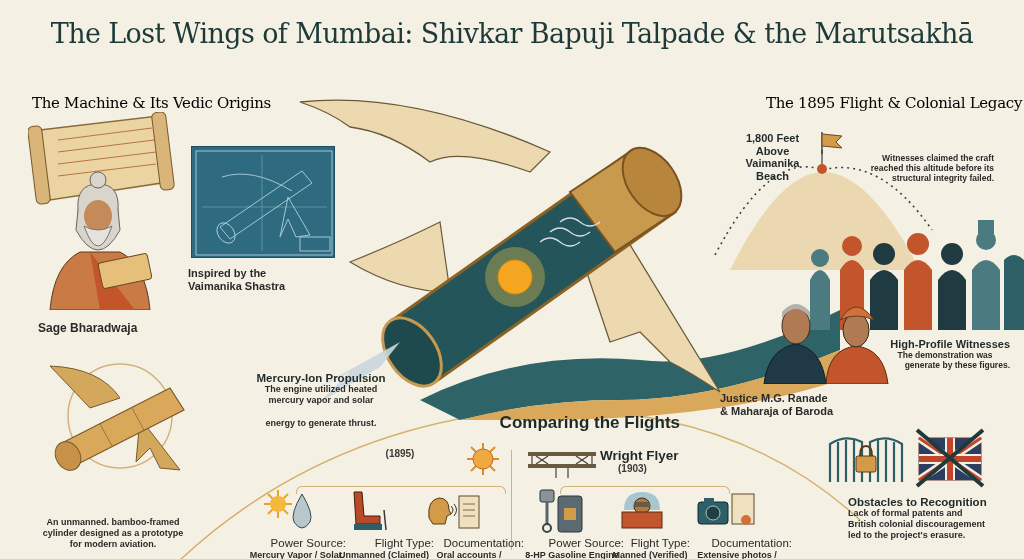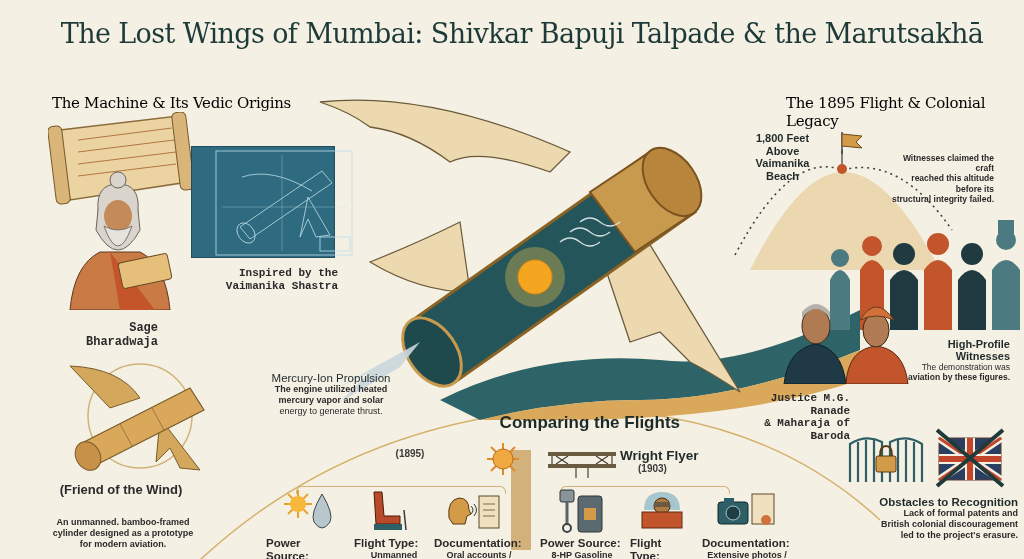--- a/index.html
+++ b/index.html
@@ -10,7 +10,7 @@
     color: #1f2a2a;
     position: relative;
   }
-  .abs { position: absolute; padding-left: 20px; }
+  .abs { position: absolute; }
   .title {
     left: 0; top: 18px; width: 1024px; text-align: center;
     font-family: "DejaVu Serif", serif; font-size: 27px; color: #1d3a38;

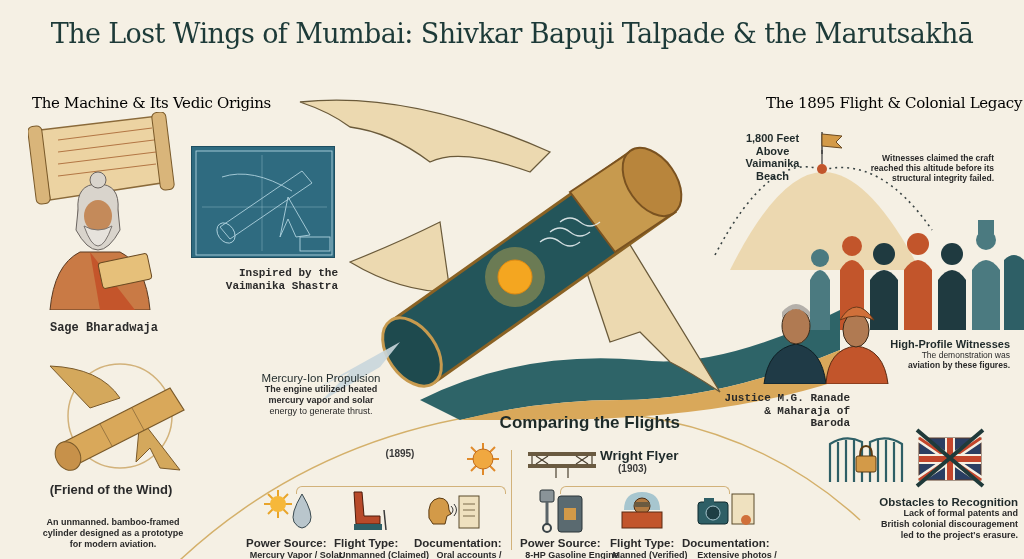--- a/index.html
+++ b/index.html
@@ -20,7 +20,7 @@
     font-family: "DejaVu Serif", serif; font-size: 15px; color: #000000;
     letter-spacing: -0.3px;
   }
-  .caption { font-size: 11px; font-weight: bold; color: #2a2a2a; text-align: right; line-height: 1.15; font-family: Liberation Mono, monospace; }
+  .caption { font-size: 11px; font-weight: bold; color: #2a2a2a; text-align: left; line-height: 1.15; }
   .caption-title { font-size: 13px; font-weight: bold; color: #2a2a2a; text-align: center; line-height: 1.2; }
   .small { font-size: 9.5px; color: #2a2a2a; line-height: 1.2; }
   .cmp-label { font-size: 11.5px; font-weight: bold; color: #2a2a2a; text-align: left; line-height: 1.1;}

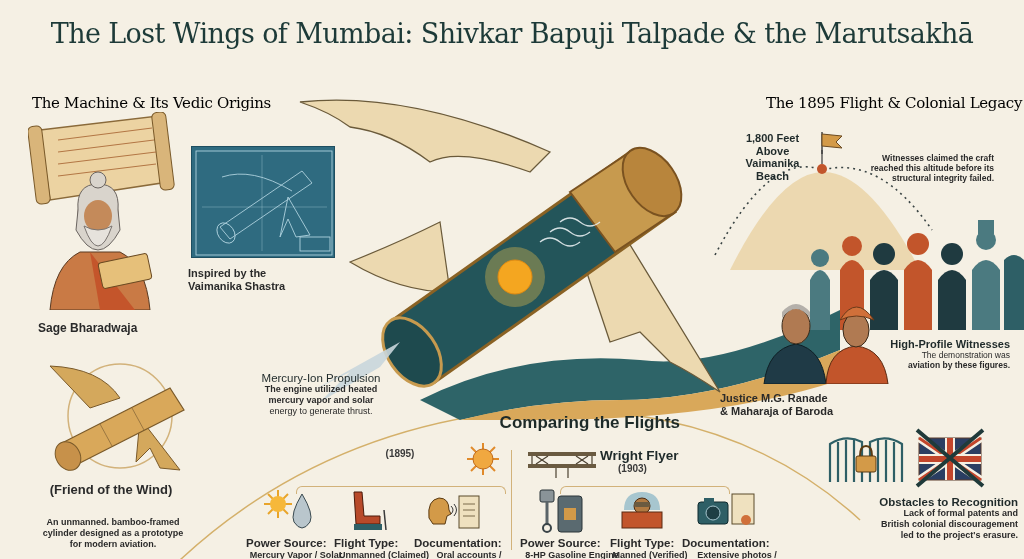--- a/index.html
+++ b/index.html
@@ -217,7 +217,7 @@
 </div>
 <div class="abs" style="left:880px; top:338px; width:130px; text-align:right;">
   <div style="font-size:11px; font-weight:bold;">High-Profile Witnesses</div>
-  <div class="small" style="font-weight:normal; font-size:8.5px;">The demonstration was</div>
+  <div class="small" style="font-weight:bold; font-size:8.5px;text-align:center;">The demonstration was</div>
   <div class="small" style="font-weight:bold; font-size:8.5px;">aviation by these figures.</div>
 </div>
 

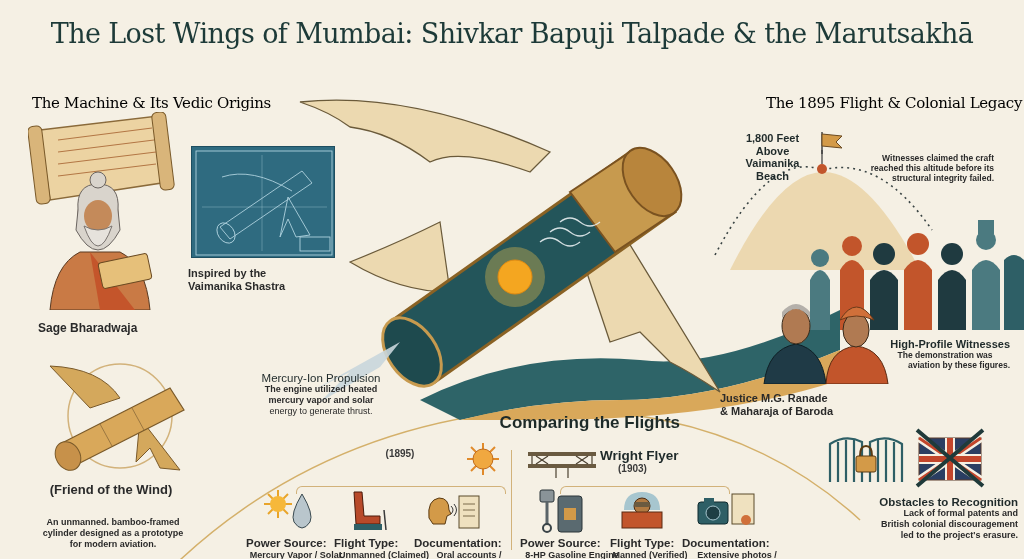--- a/index.html
+++ b/index.html
@@ -218,7 +218,7 @@
 <div class="abs" style="left:880px; top:338px; width:130px; text-align:right;">
   <div style="font-size:11px; font-weight:bold;">High-Profile Witnesses</div>
   <div class="small" style="font-weight:bold; font-size:8.5px;text-align:center;">The demonstration was</div>
-  <div class="small" style="font-weight:bold; font-size:8.5px;">aviation by these figures.</div>
+  <div class="small" style="font-weight:bold; font-size:8.5px;">generate by these figures.</div>
 </div>
 
 <div class="abs" style="left:826px; top:432px;">

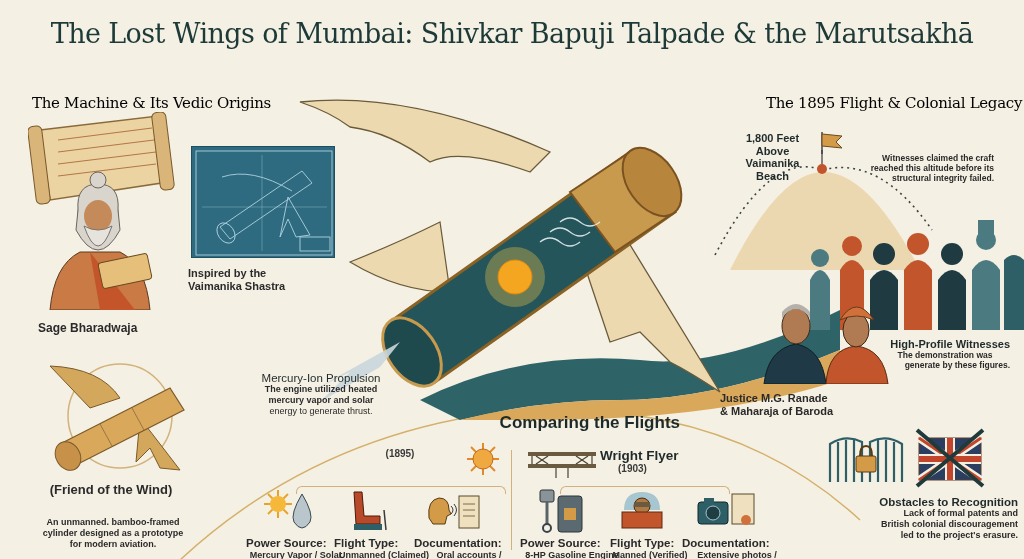--- a/index.html
+++ b/index.html
@@ -148,7 +148,7 @@
 </div>
 
 <div class="abs" style="left:226px; top:372px; width:190px; text-align:center;">
-  <div style="font-size:11.5px; font-weight:normal;">Mercury-Ion Propulsion</div>
+  <div style="font-size:11.5px; font-weight:bold;">Mercury-Ion Propulsion</div>
   <div class="small" style="font-weight:bold; font-size:9px;">The engine utilized heated</div>
   <div class="small" style="font-weight:bold; font-size:9px;">mercury vapor and solar</div>
   <div class="small" style="font-weight:normal; font-size:9px;">energy to generate thrust.</div>

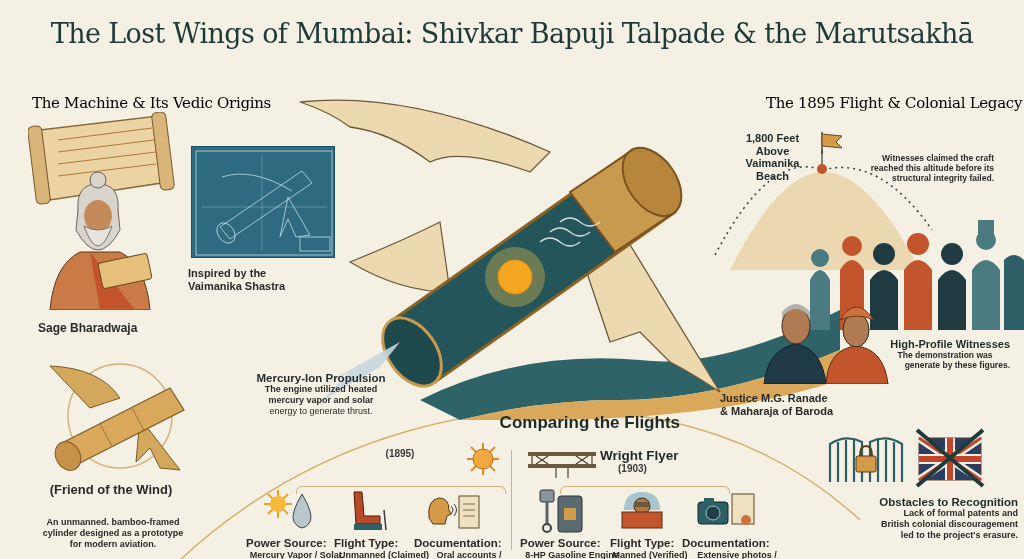--- a/index.html
+++ b/index.html
@@ -151,7 +151,7 @@
   <div style="font-size:11.5px; font-weight:bold;">Mercury-Ion Propulsion</div>
   <div class="small" style="font-weight:bold; font-size:9px;">The engine utilized heated</div>
   <div class="small" style="font-weight:bold; font-size:9px;">mercury vapor and solar</div>
-  <div class="small" style="font-weight:normal; font-size:9px;">energy to generate thrust.</div>
+  <div class="small" style="font-weight:bold; font-size:9px;margin-top:12px;">energy to generate thrust.</div>
 </div>
 
 <div class="abs section-head" style="left:766px; top:94px;">The 1895 Flight &amp; Colonial Legacy</div>

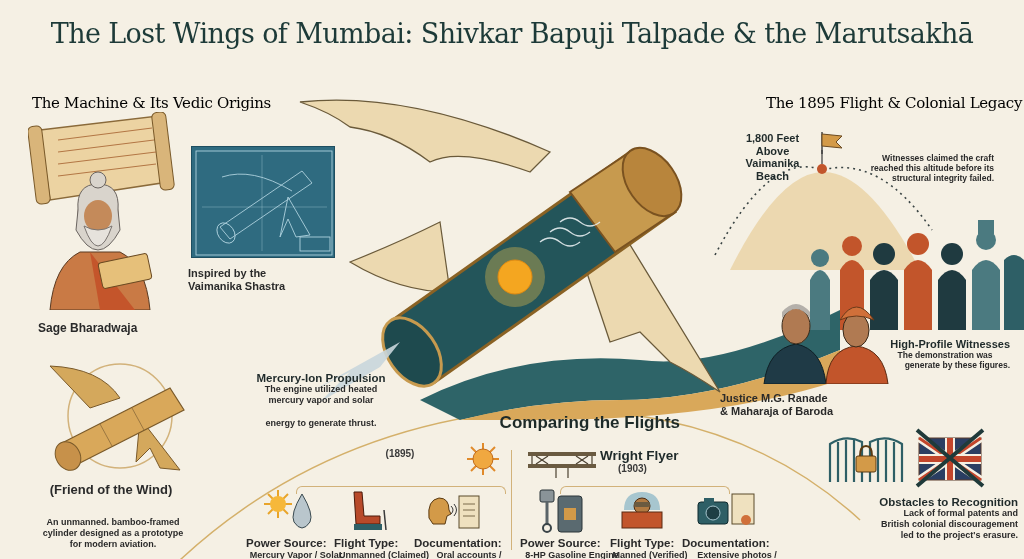--- a/index.html
+++ b/index.html
@@ -95,7 +95,6 @@
   </svg>
 </div>
 <div class="abs caption-title" style="left:26px; top:482px; width:170px;">
-  <div>(Friend of the Wind)</div>
 </div>
 <div class="abs small" style="left:18px; top:517px; width:190px; text-align:center; font-weight:bold; font-size:9px;">
   <div>An unmanned. bamboo-framed</div>

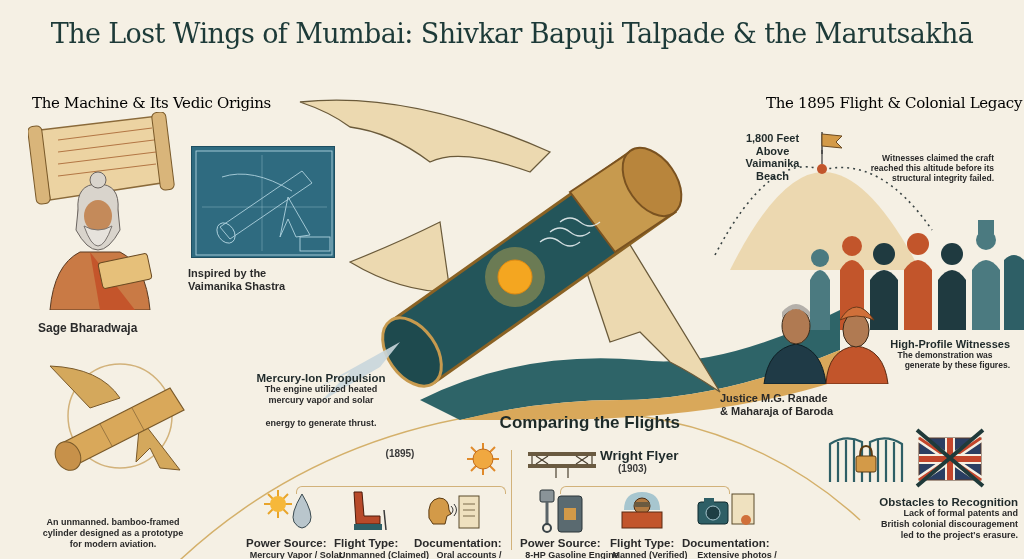--- a/index.html
+++ b/index.html
@@ -246,7 +246,7 @@
     <path d="M2 2 L68 58 M68 2 L2 58" stroke="#1f3a3a" stroke-width="4"></path>
   </svg>
 </div>
-<div class="abs" style="left:848px; top:496px; width:170px; text-align:right;">
+<div class="abs" style="left:848px; top:496px; width:170px; text-align:left;">
   <div style="font-size:11.5px; font-weight:bold;">Obstacles to Recognition</div>
   <div class="small" style="font-weight:bold; font-size:9px;">Lack of formal patents and</div>
   <div class="small" style="font-weight:bold; font-size:9px;">British colonial discouragement</div>

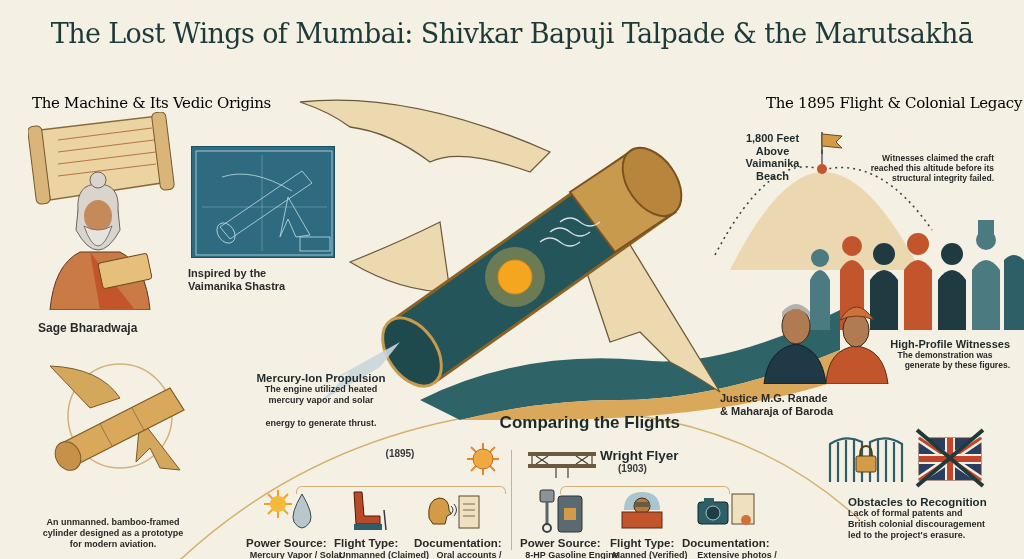--- a/index.html
+++ b/index.html
@@ -23,7 +23,7 @@
   .caption { font-size: 11px; font-weight: bold; color: #2a2a2a; text-align: left; line-height: 1.15; }
   .caption-title { font-size: 13px; font-weight: bold; color: #2a2a2a; text-align: center; line-height: 1.2; }
   .small { font-size: 9.5px; color: #2a2a2a; line-height: 1.2; }
-  .cmp-label { font-size: 11.5px; font-weight: bold; color: #2a2a2a; text-align: left; line-height: 1.1;}
+  .cmp-label { font-size: 11.5px; font-weight: normal; color: #2a2a2a; text-align: right; line-height: 1.1;}
   .cmp-value { font-size: 9px; font-weight: bold; color: #2a2a2a; text-align: center; }
   svg { display: block; }
 </style>

